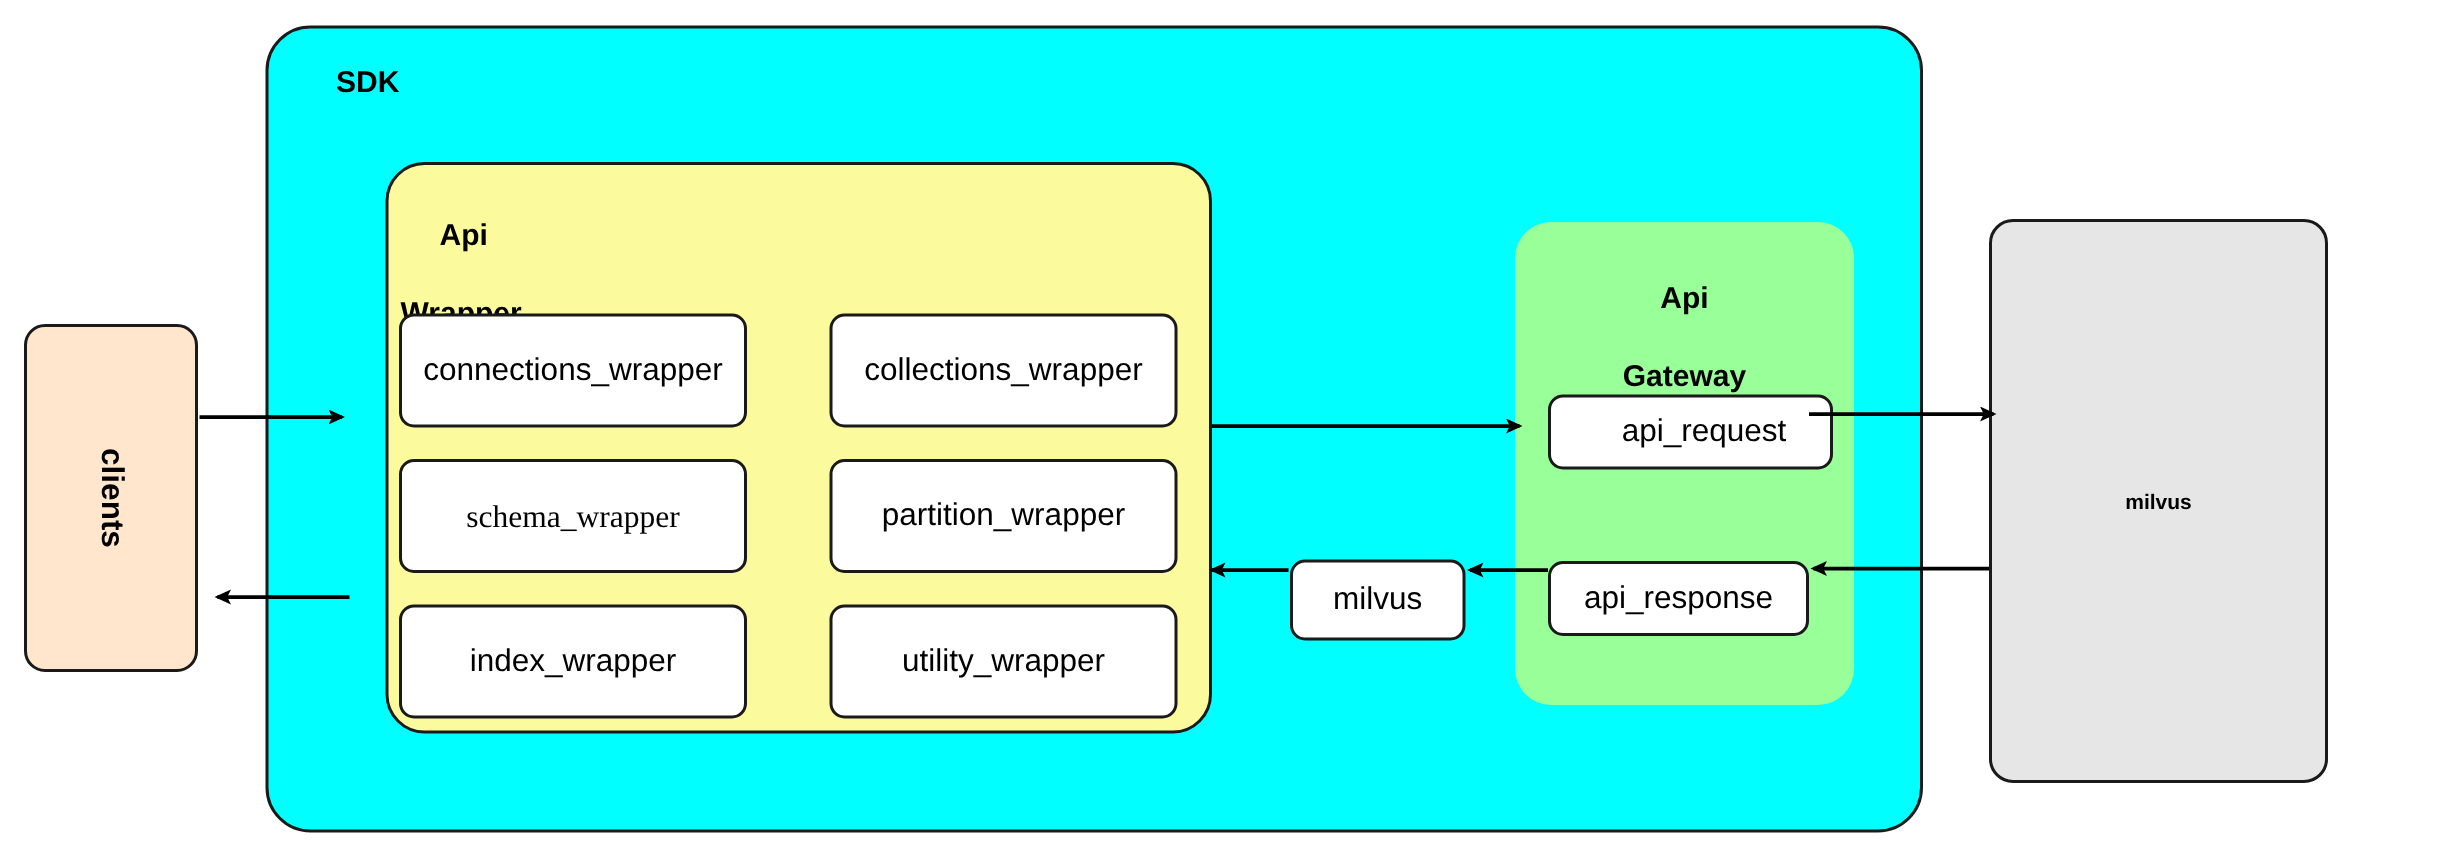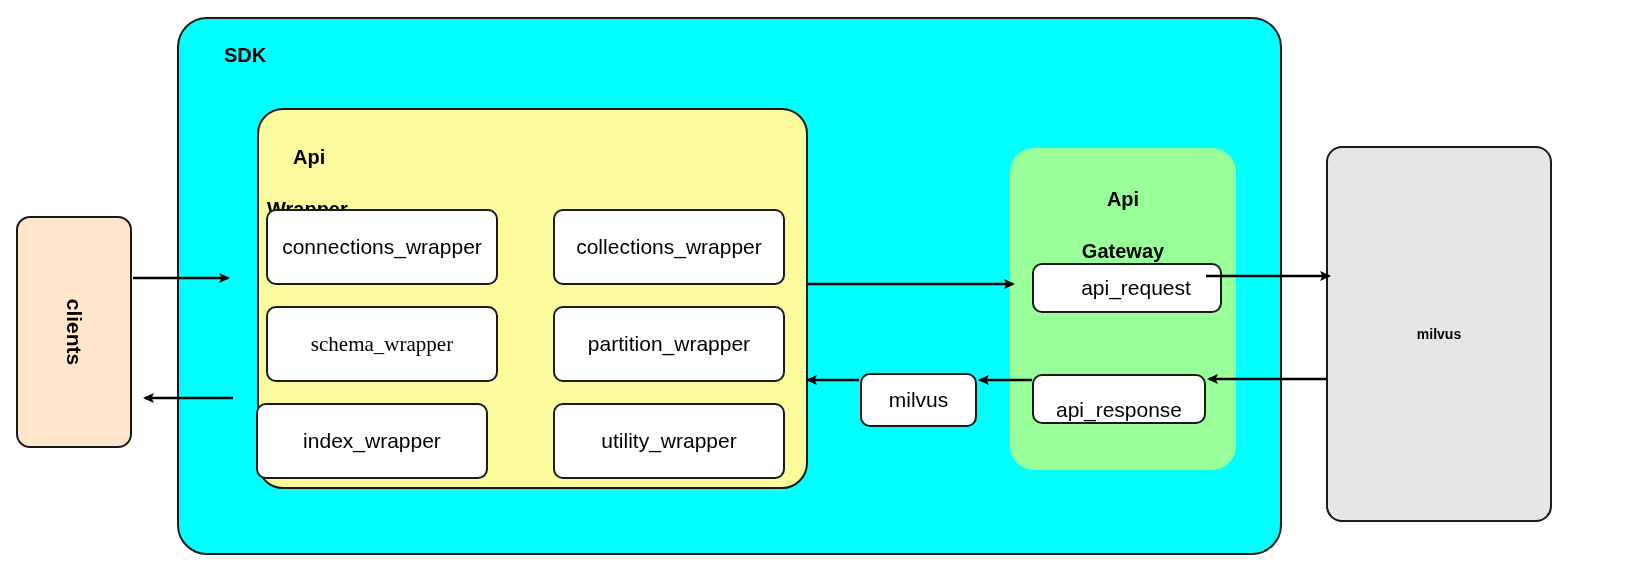--- a/index.html
+++ b/index.html
@@ -171,7 +171,6 @@
     top: 355px;
     width: 174px;
     height: 50px;
-    align-items: flex-end;
   }
 
   #checker-box {

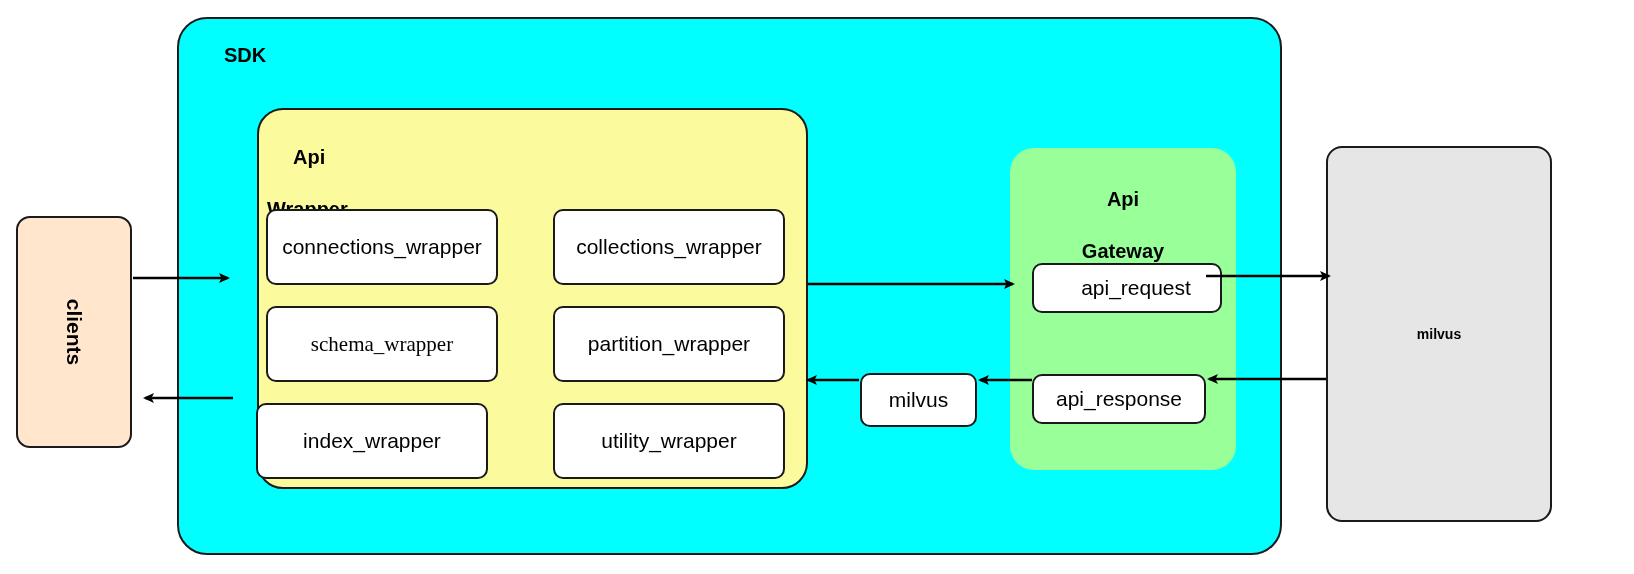--- a/index.html
+++ b/index.html
@@ -155,7 +155,7 @@
   #collections-wrapper { left: 553px; top: 190px; }
   #schema-wrapper     { left: 266px; top: 287px; font-family: Liberation Serif, serif; }
   #partition-wrapper  { left: 553px; top: 287px; align-items: center; }
-  #index-wrapper      { left: 256px; top: 384px; }
+  #index-wrapper      { left: 266px; top: 384px; }
   #utility-wrapper    { left: 553px; top: 384px; }
 
   

